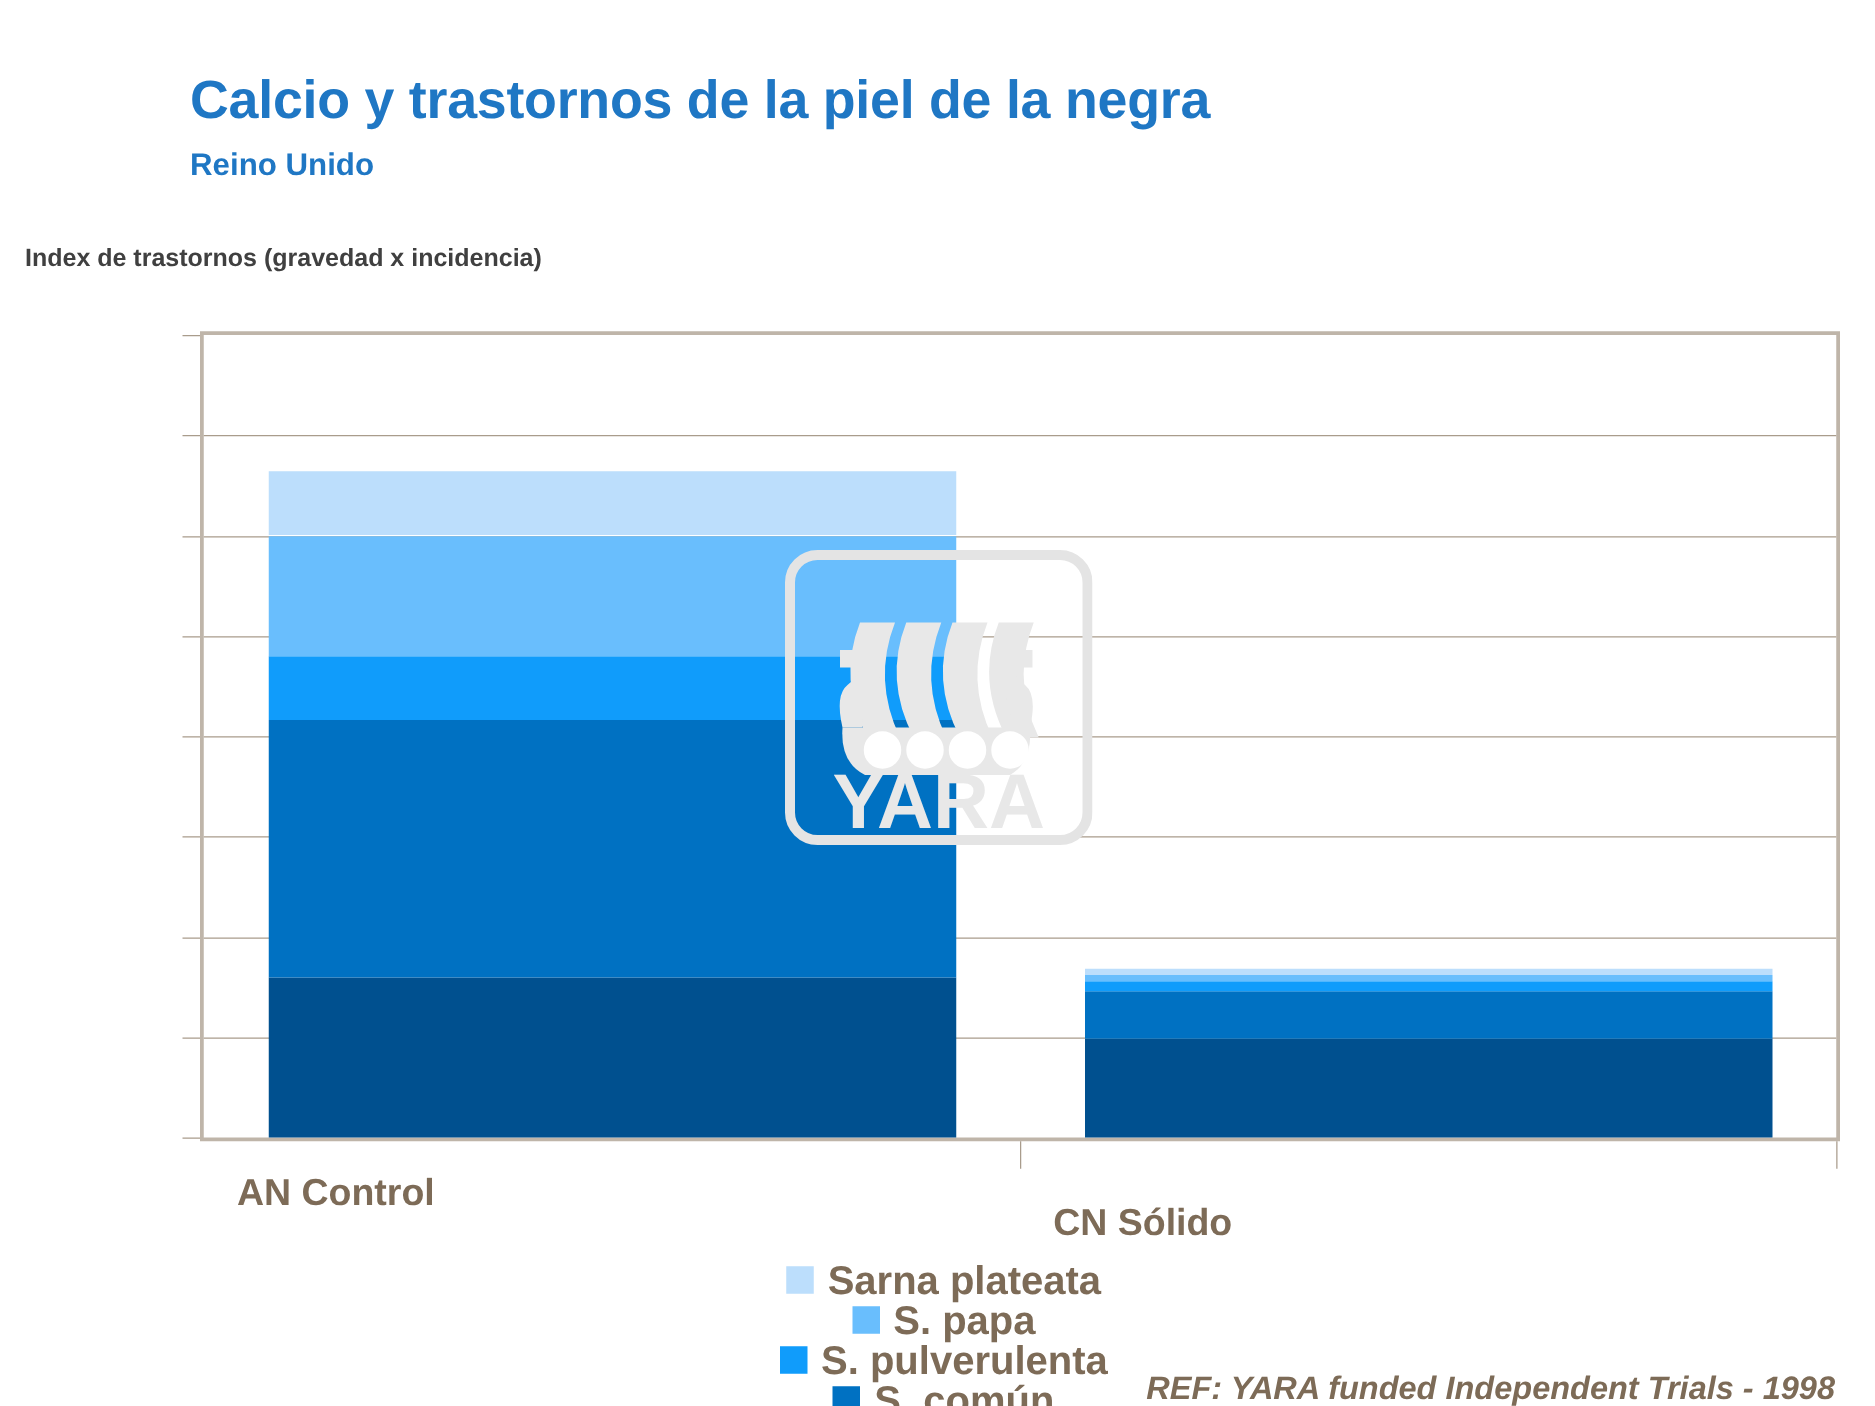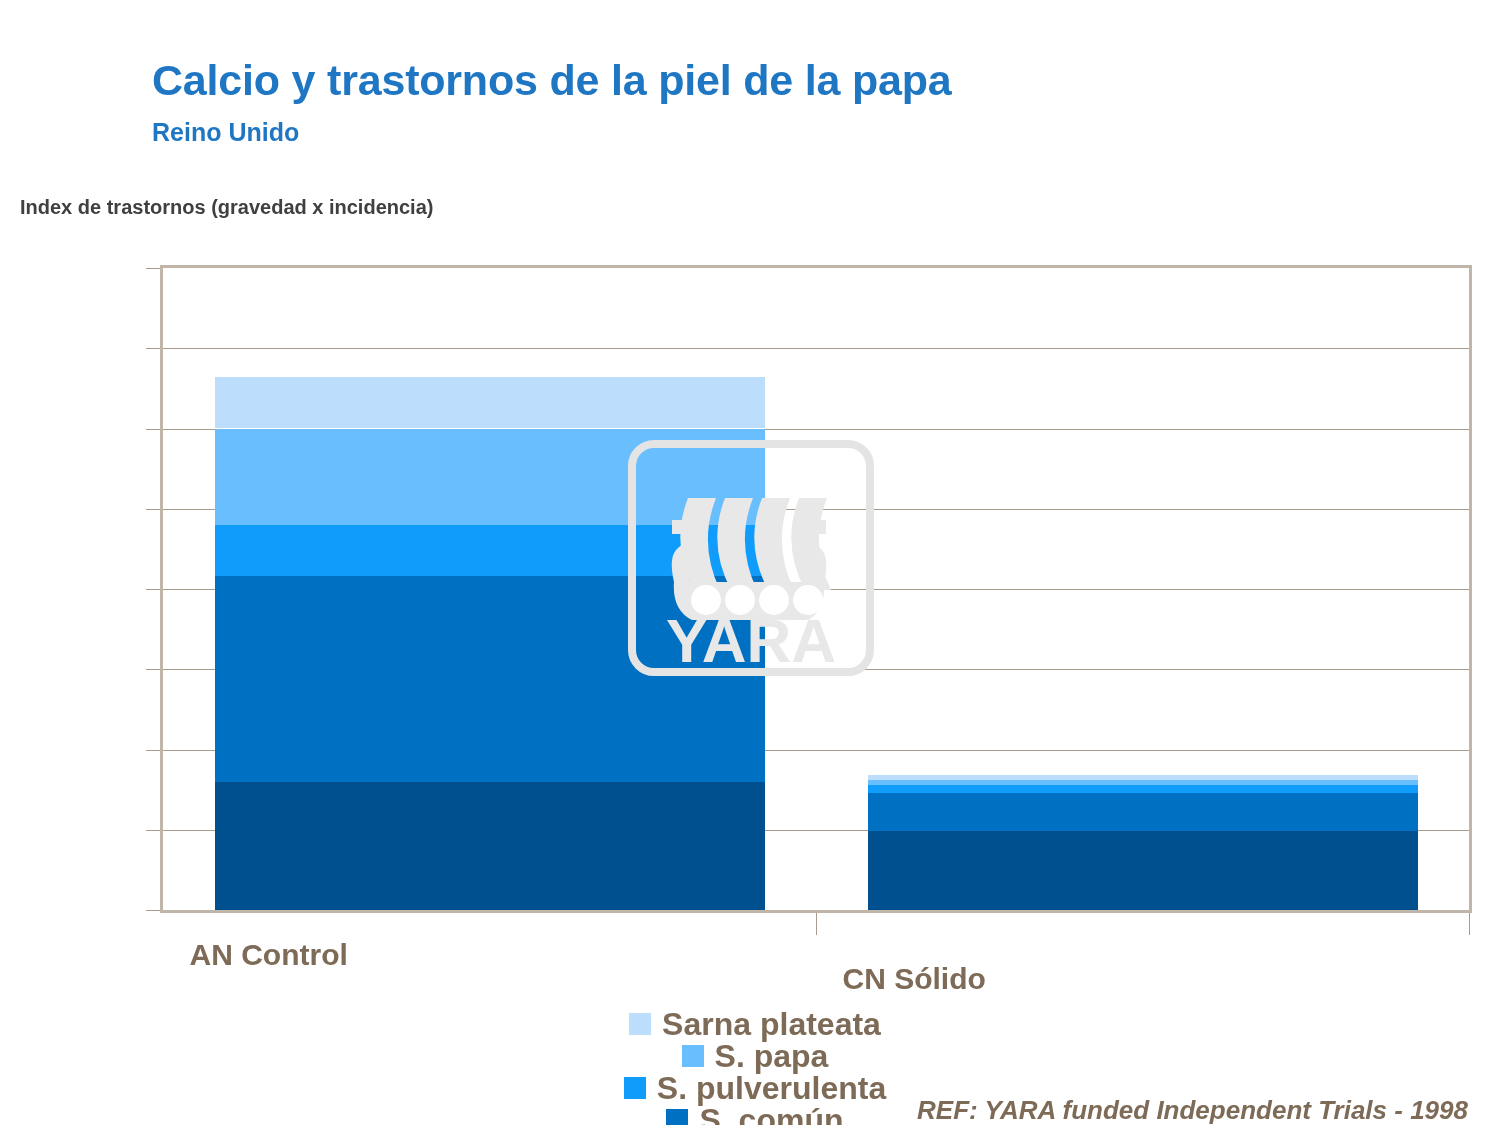--- a/index.html
+++ b/index.html
@@ -78,7 +78,7 @@
 
 <div id="stage">
 
-  <div class="title">Calcio y trastornos de la piel de la papa</div>
+  <div class="title">Calcio y trastornos de la piel de la negra</div>
   <div class="subtitle">Reino Unido</div>
   <div class="axis-title">Index de trastornos (gravedad x incidencia)</div>
 

